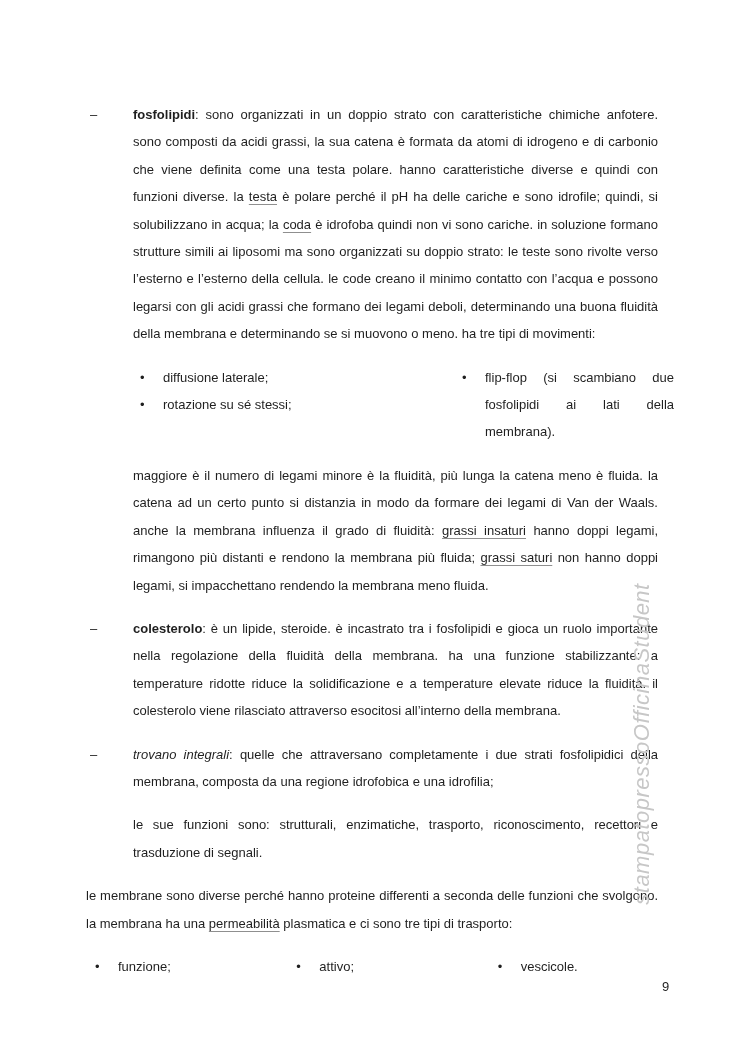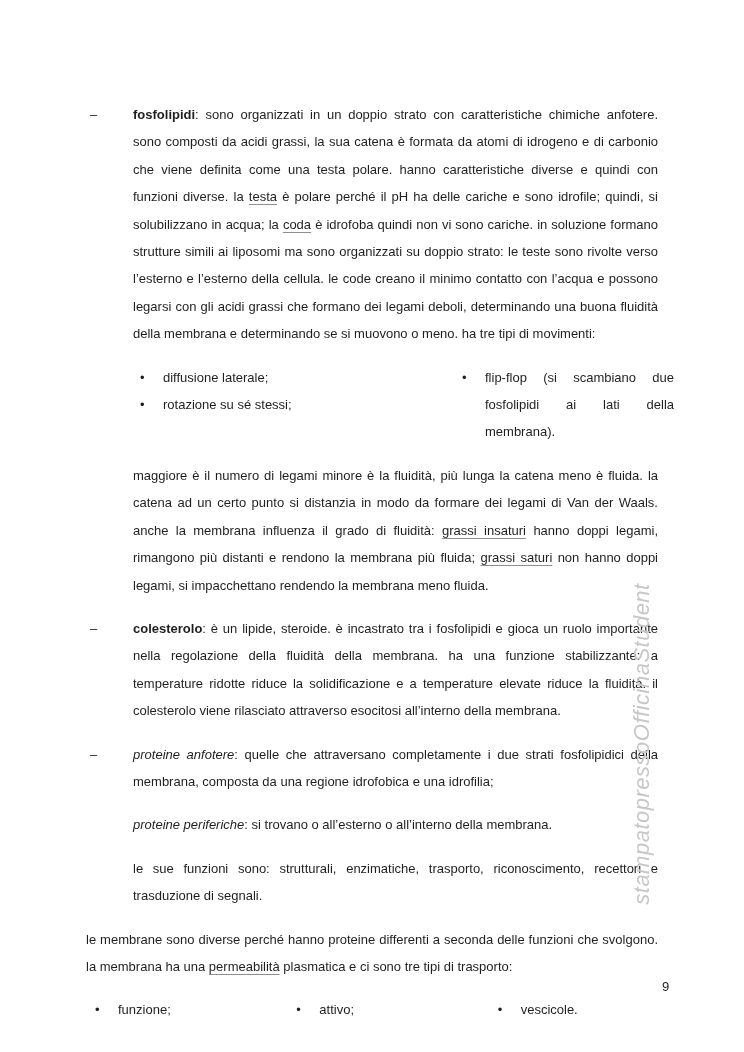--- a/index.html
+++ b/index.html
@@ -86,7 +86,7 @@
 
     <div class="li1">
       <span class="marker">–</span>
-      <p class="para"><span class="i">proteine anfotere</span><span>: quelle che attraversano completamente i due strati fosfolipidici della membrana, composta da una regione idrofobica e una idrofilia;</span></p>
+      <p class="para"><span class="i">trovano integrali</span><span>: quelle che attraversano completamente i due strati fosfolipidici della membrana, composta da una regione idrofobica e una idrofilia;</span></p>
       <p class="para"><span class="i">proteine periferiche</span><span>: si trovano o all’esterno o all’interno della membrana.</span></p>
       <p class="para"><span>le sue funzioni sono: strutturali, enzimatiche, trasporto, riconoscimento, recettori e trasduzione di segnali.</span></p>
     </div>

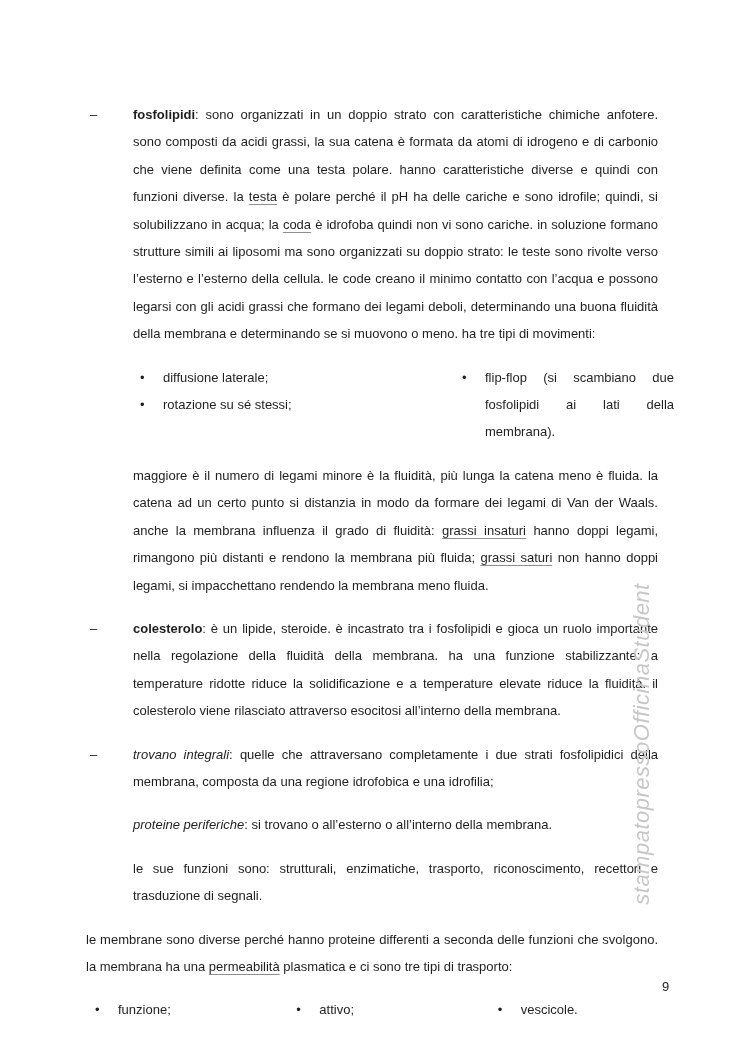--- a/index.html
+++ b/index.html
@@ -87,7 +87,6 @@
     <div class="li1">
       <span class="marker">–</span>
       <p class="para"><span class="i">trovano integrali</span><span>: quelle che attraversano completamente i due strati fosfolipidici della membrana, composta da una regione idrofobica e una idrofilia;</span></p>
-      <p class="para"><span class="i">proteine periferiche</span><span>: si trovano o all’esterno o all’interno della membrana.</span></p>
       <p class="para"><span>le sue funzioni sono: strutturali, enzimatiche, trasporto, riconoscimento, recettori e trasduzione di segnali.</span></p>
     </div>
 

